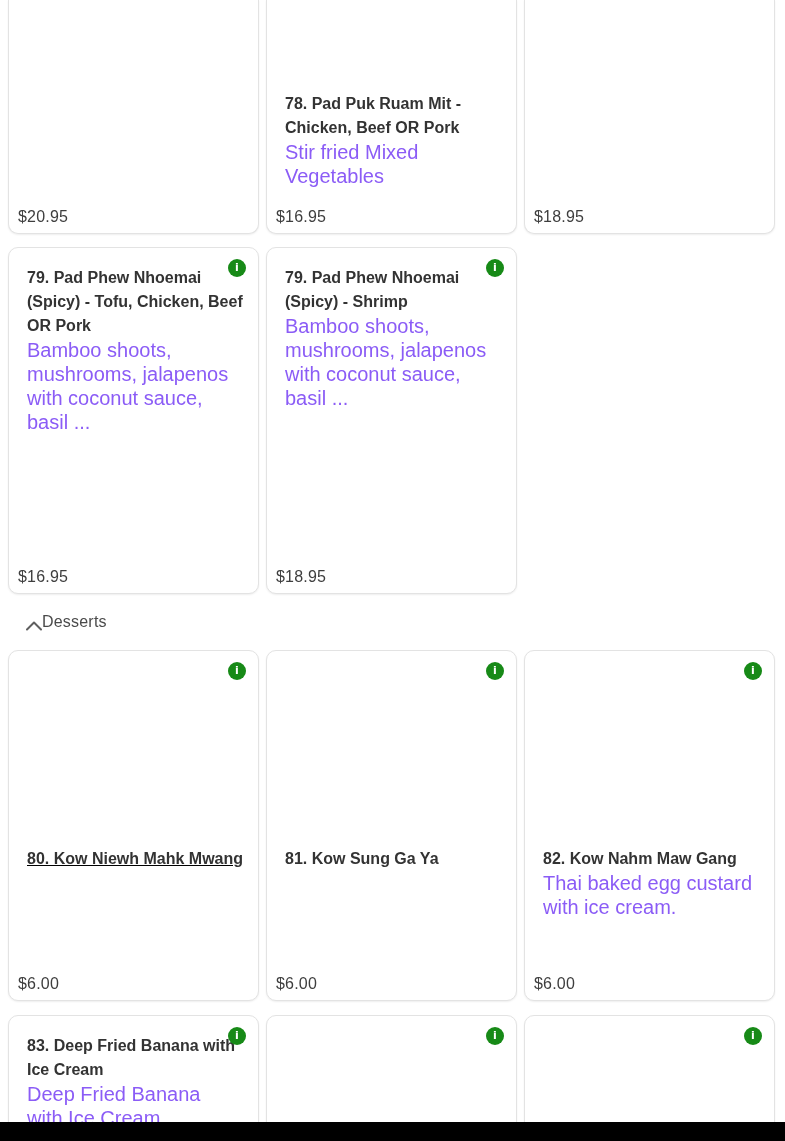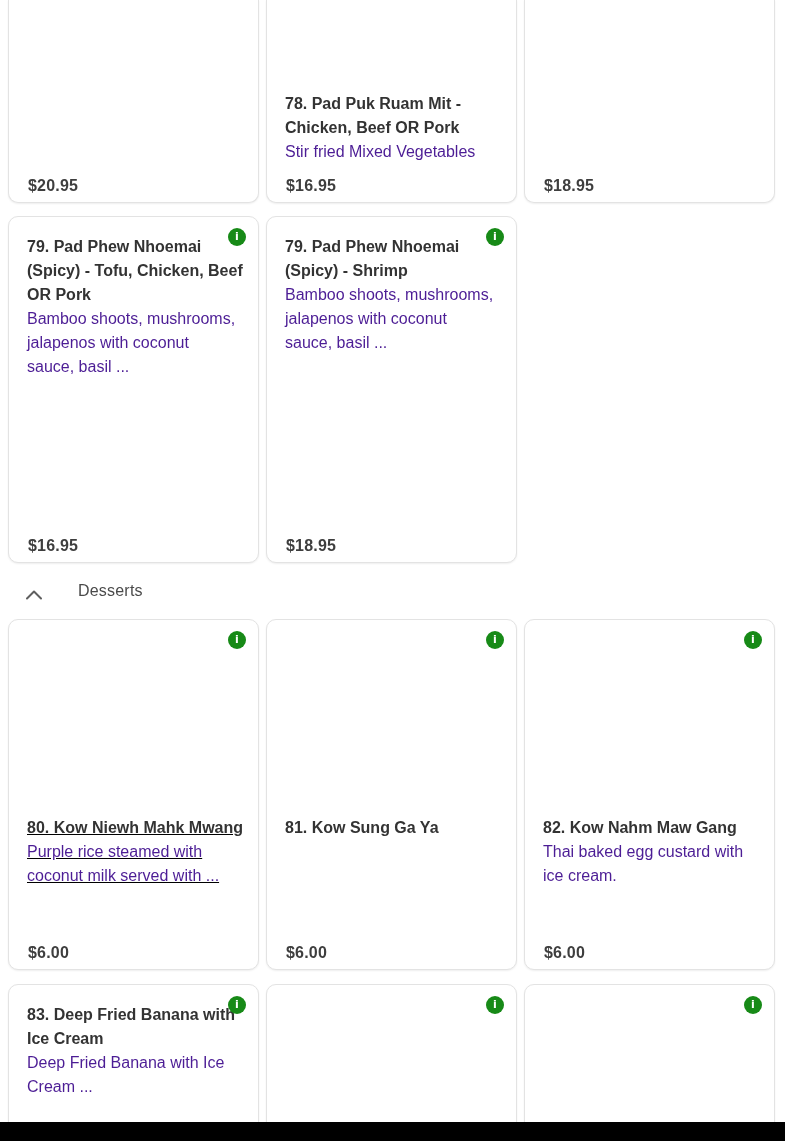--- a/index.html
+++ b/index.html
@@ -25,7 +25,7 @@
     box-sizing:border-box;
     overflow:hidden;
   }
-  .row-1 .card{height:203px;border-top:none;border-radius:0 0 10px 10px;}
+  .row-1 .card{height:234px;border-top:none;border-radius:0 0 10px 10px;}
   .row-2{margin-top:13px;}
   .row-2 .card{height:347px;}
   .row-3 .card{height:351px;}

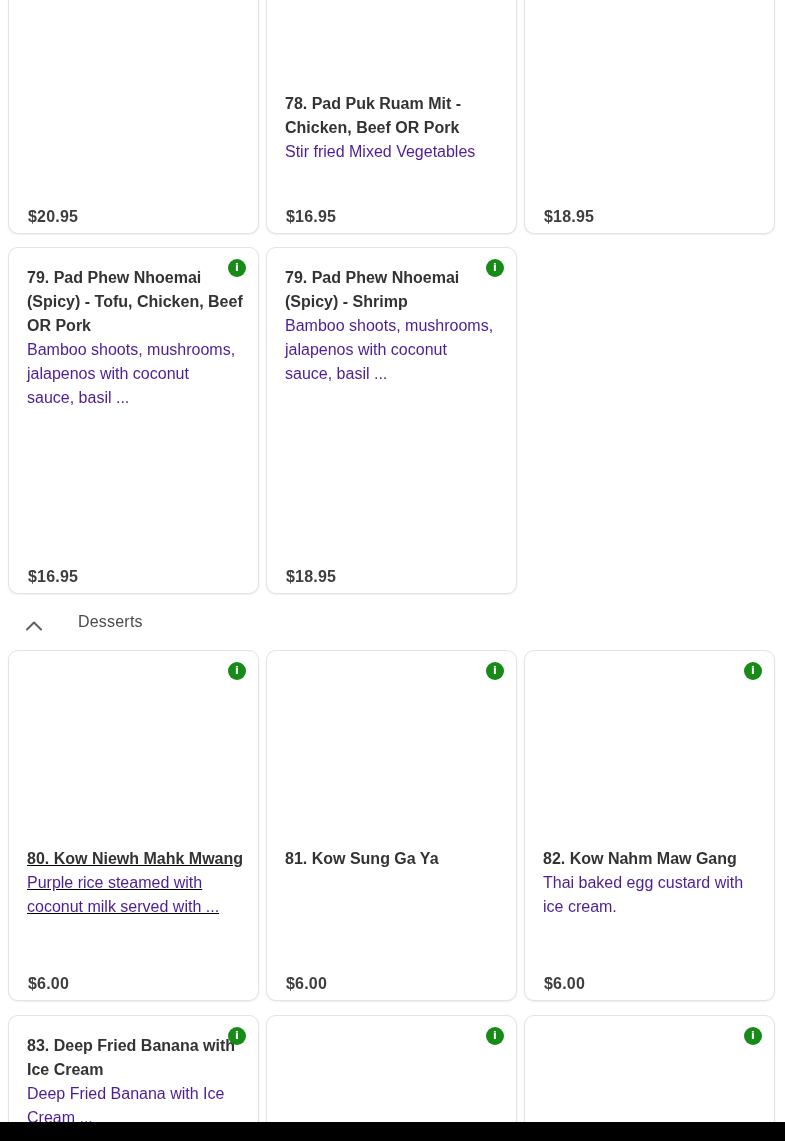--- a/index.html
+++ b/index.html
@@ -40,7 +40,7 @@
     padding-right:8px;margin:0;
   }
   .card-desc{
-    font-size:16px;font-weight:normal;line-height:24px;color:#4c1d95;
+    font-size:20px;font-weight:normal;line-height:24px;color:#8b5cf6;
     margin:0;padding-right:12px;
   }
   .card-price{

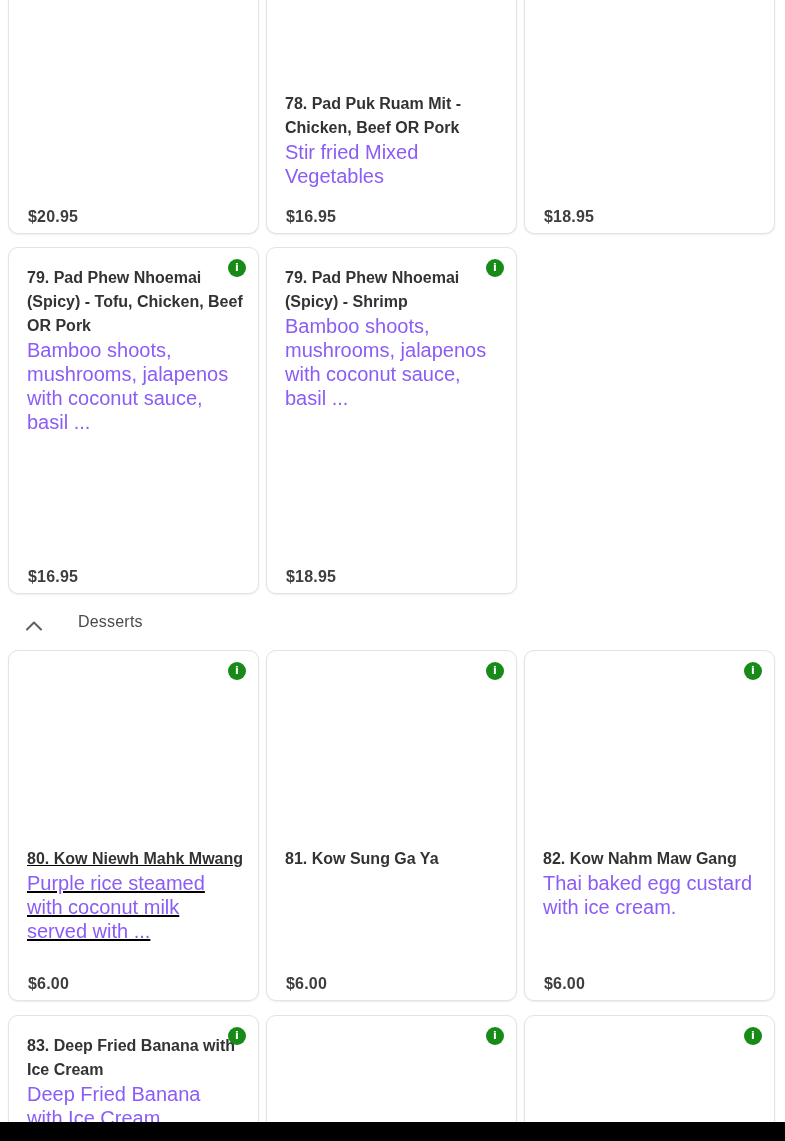--- a/index.html
+++ b/index.html
@@ -44,8 +44,8 @@
     margin:0;padding-right:12px;
   }
   .card-price{
-    position:absolute;left:19px;bottom:7px;
-    font-size:16px;color:#3e3e3e;letter-spacing:0.2px;font-weight:bold;
+    position:absolute;left:9px;bottom:7px;
+    font-size:16px;color:#3e3e3e;letter-spacing:0.2px;
   }
   .info-icon{
     position:absolute;top:11px;right:12px;

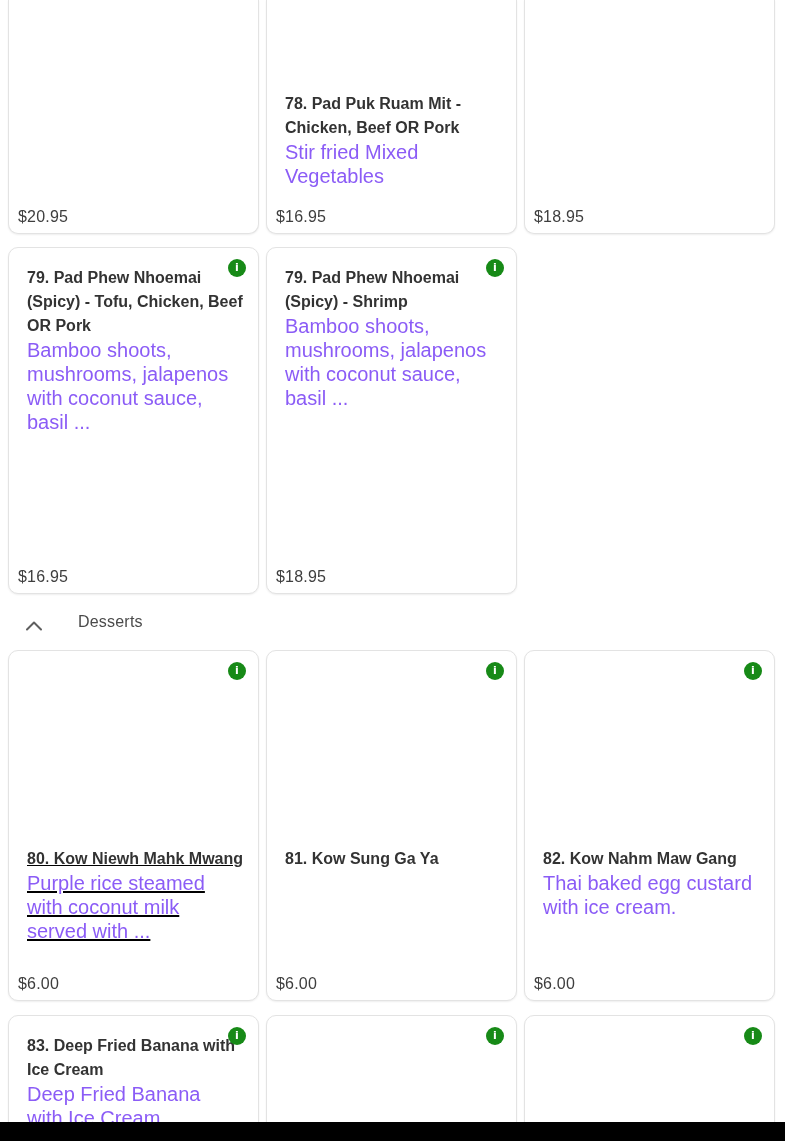--- a/index.html
+++ b/index.html
@@ -61,7 +61,7 @@
   }
   .chevron-btn{width:16px;height:10px;display:inline-block;cursor:pointer;}
   .section-label{
-    margin-left:36px;font-size:16px;color:#4a4a4a;letter-spacing:0.2px;text-align:right;
+    font-size:16px;color:#4a4a4a;letter-spacing:0.2px;text-align:right;
   }
   .bottom-bar{
     position:absolute;left:0;right:0;bottom:0;height:19px;background:#000000;

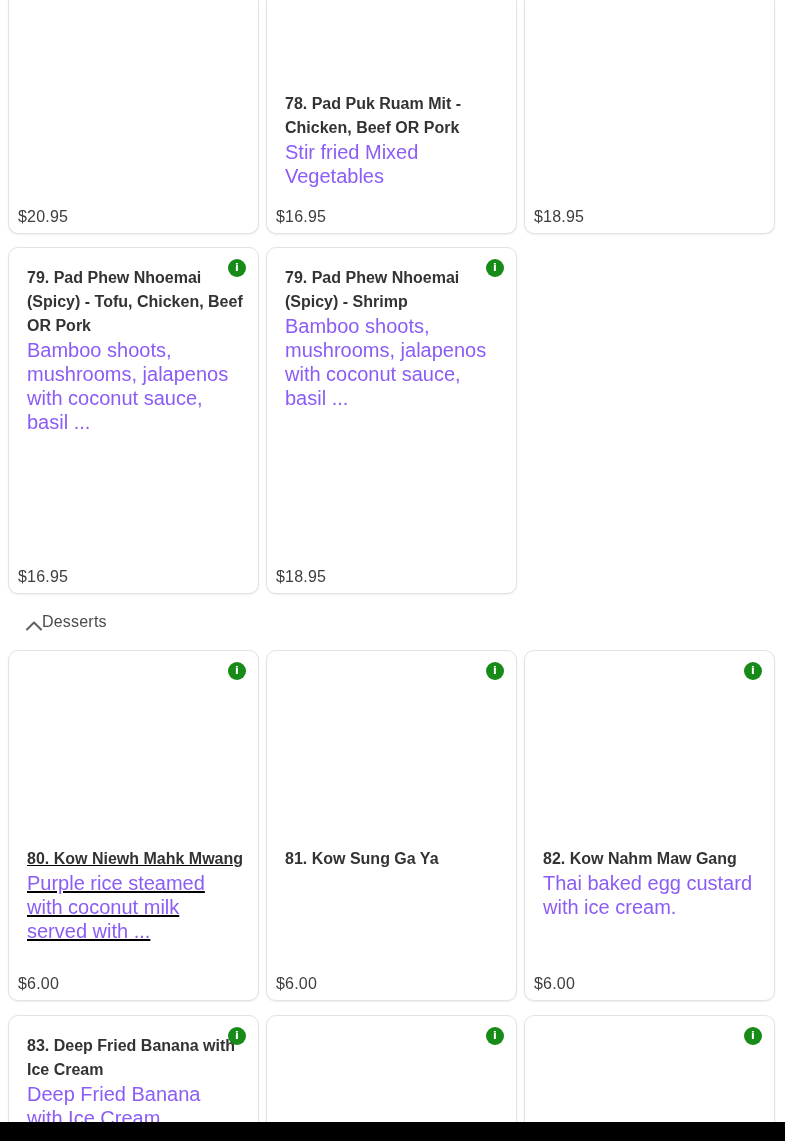--- a/index.html
+++ b/index.html
@@ -123,7 +123,6 @@
       <div class="img-spacer"></div>
       <div class="body" style="padding-top:18px;text-decoration:underline;">
         <div class="card-title">80. Kow Niewh Mahk Mwang</div>
-        <div class="card-desc">Purple rice steamed with coconut milk served with ...</div>
       </div>
       <div class="card-price">$6.00</div>
     </div>

